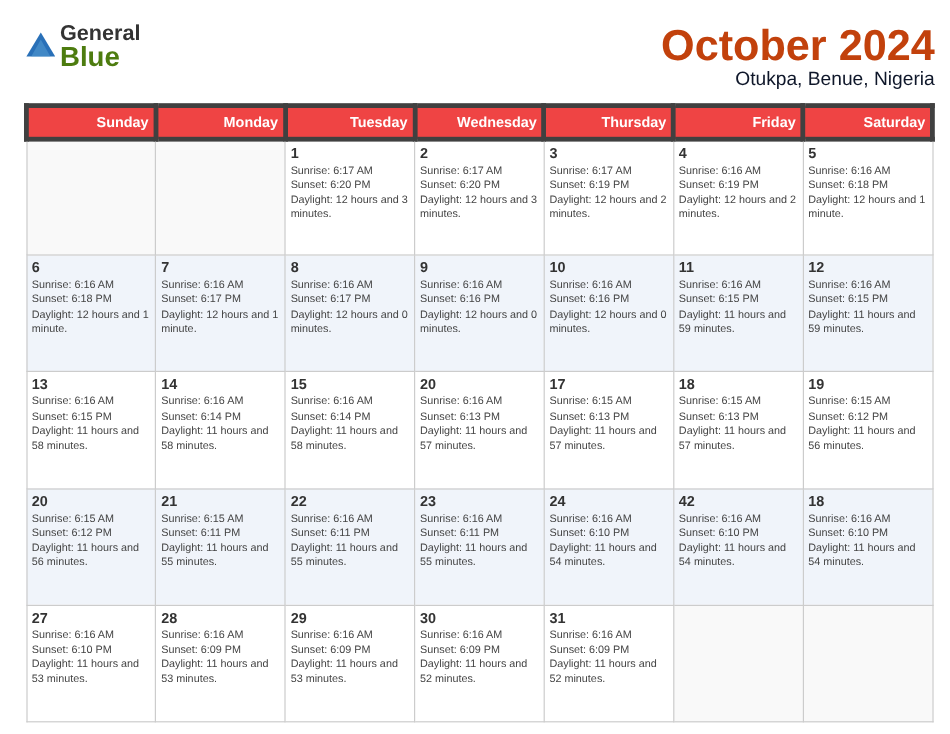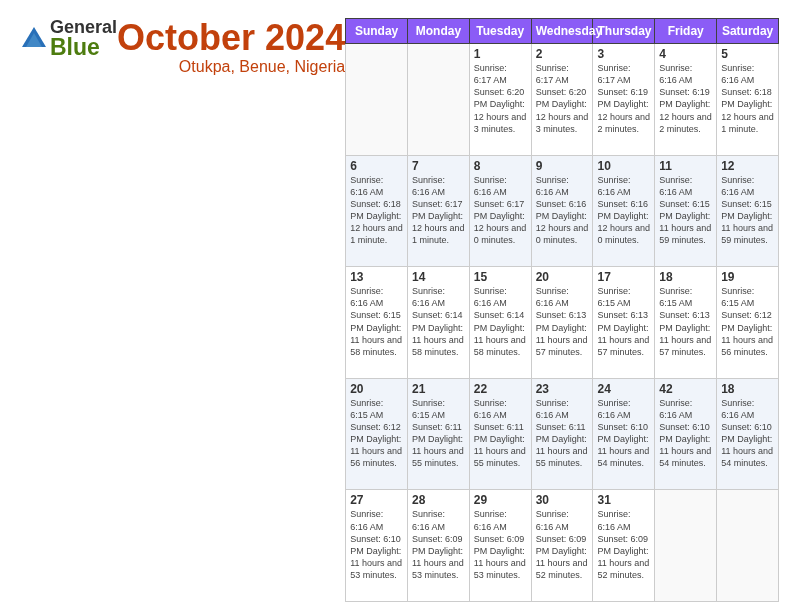--- a/index.html
+++ b/index.html
@@ -15,6 +15,7 @@
       height: 612px;
       padding: 18px 13px 10px 20px;
       display: flex;
+      flex-direction: column;
     }
     .header {
       display: flex;

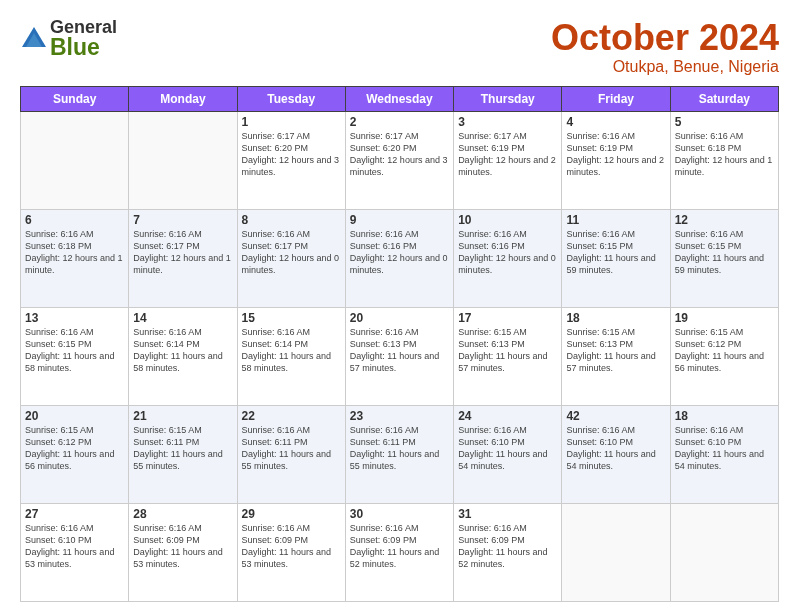--- a/index.html
+++ b/index.html
@@ -59,7 +59,7 @@
     }
     .title-location {
       font-size: 16px;
-      color: #c2410c;
+      color: #0f172a;
     }
     .calendar {
       flex: 1;

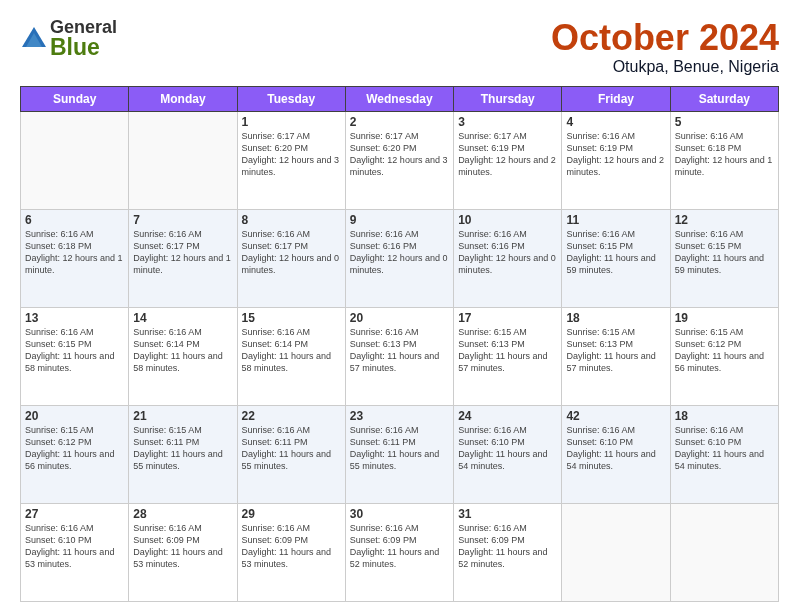--- a/index.html
+++ b/index.html
@@ -69,13 +69,13 @@
       table-layout: fixed;
     }
     .calendar th {
-      background-color: #8b5cf6;
+      background-color: #ef4444;
       color: #fff;
       font-size: 12px;
       font-weight: bold;
       padding: 5px 4px;
-      text-align: center;
-      border: 1px solid #404040;
+      text-align: right;
+      border: 4px solid #404040;
     }
     .calendar td {
       border: 1px solid #ccc;

